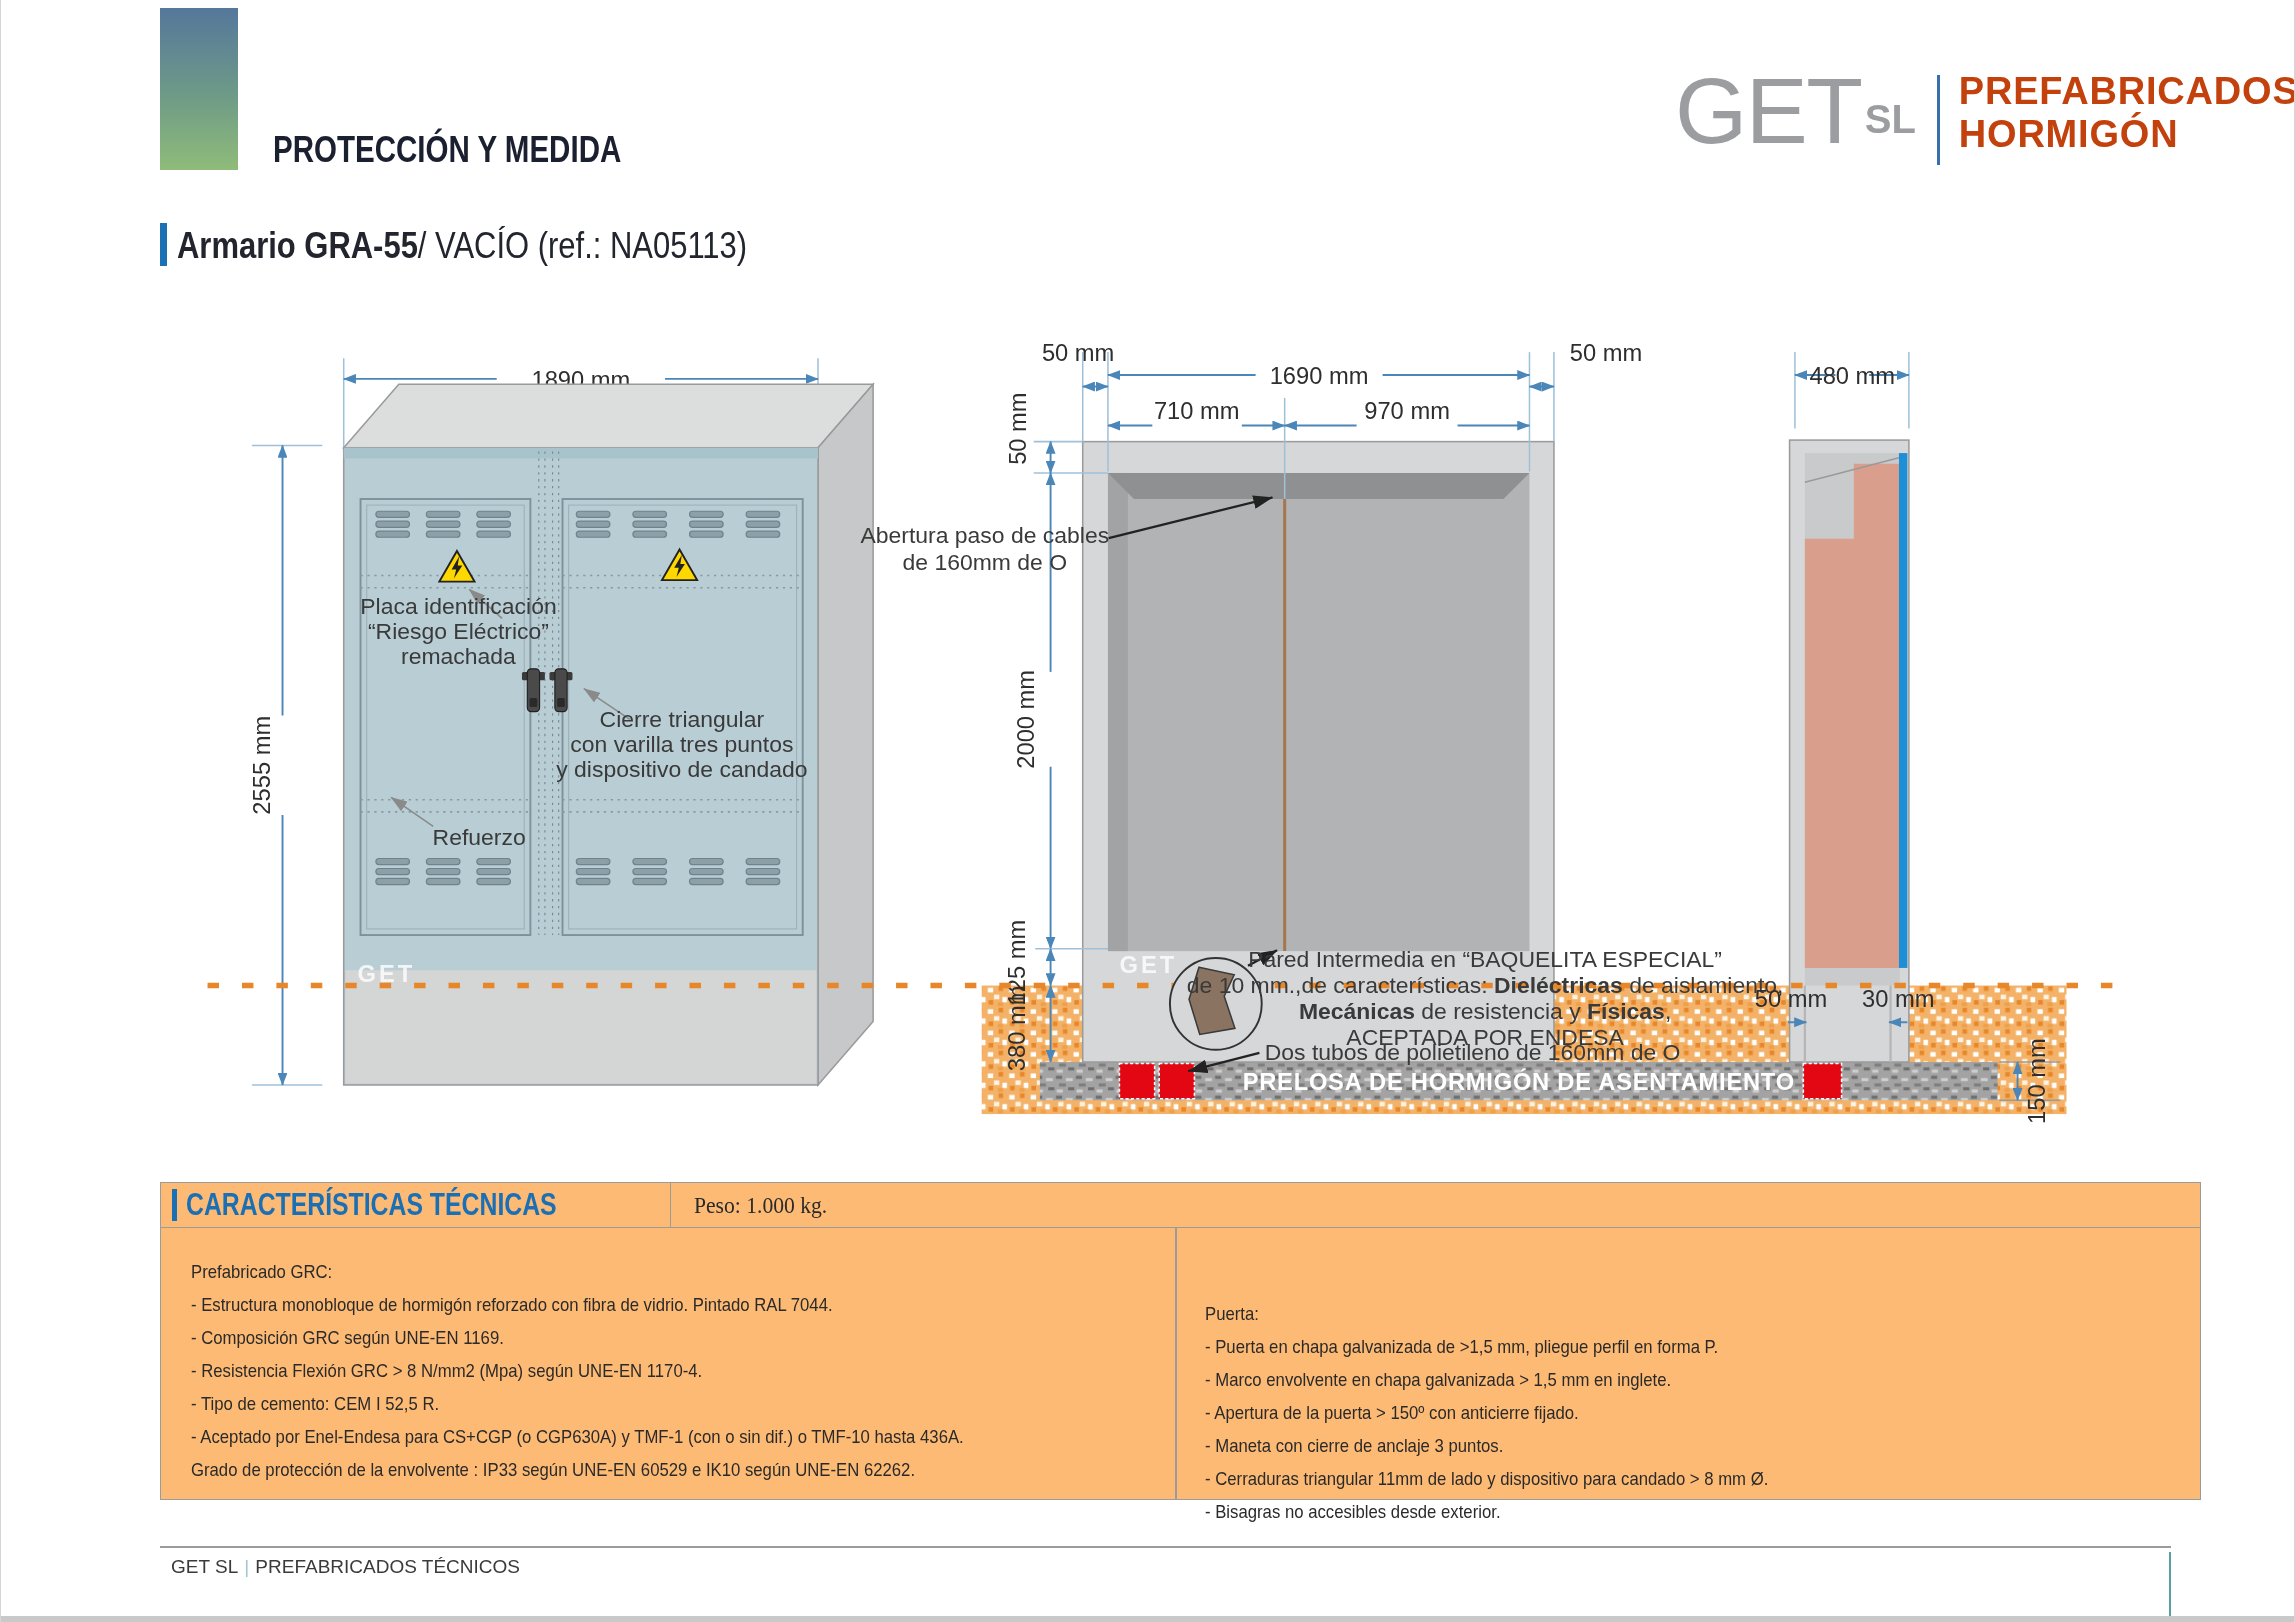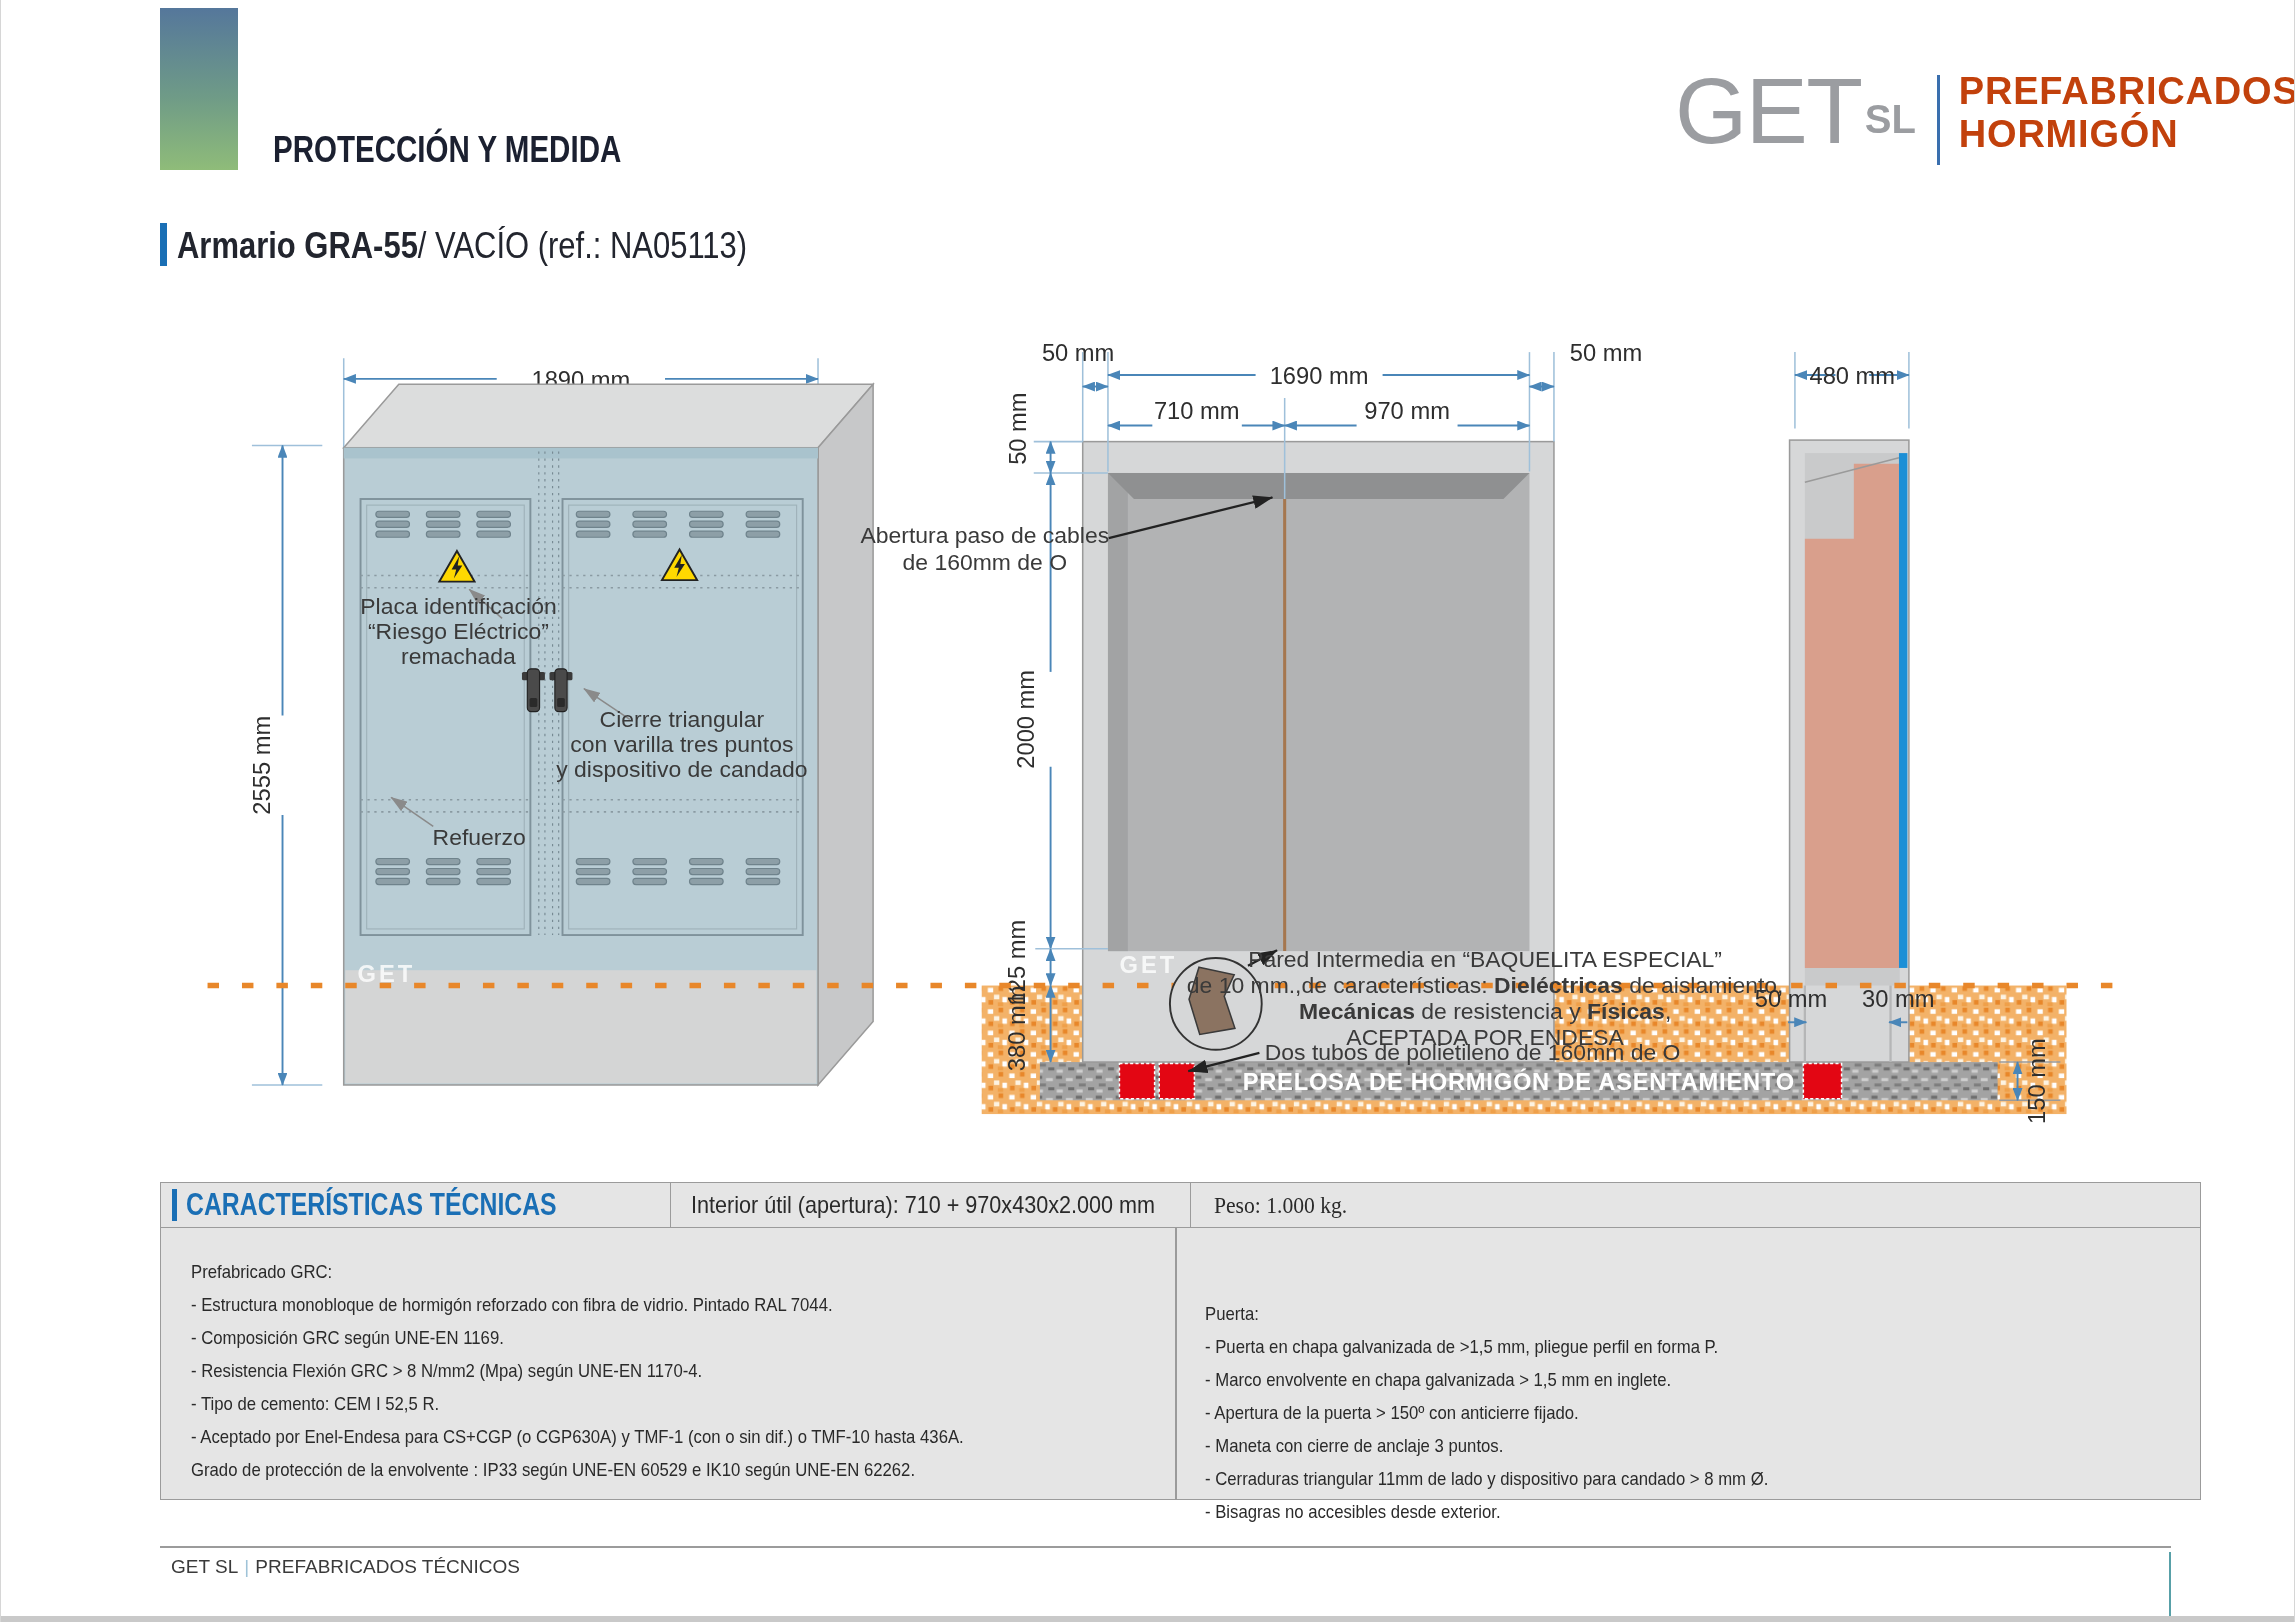--- a/index.html
+++ b/index.html
@@ -23,7 +23,7 @@
              transform-origin:left;white-space:nowrap;}
   .doc-title b{font-weight:800;}
   
-  .tbl{border:1.5px solid #9b9b9b;box-sizing:border-box;background:#e5e5e5;}
+  .tbl{border:1.5px solid #9b9b9b;box-sizing:border-box;background:#fdba74;}
   .hdr-row{left:159px;top:1182px;width:2041px;height:46px;display:flex;}
   .hdr-cell{border-right:1.5px solid #9b9b9b;box-sizing:border-box;height:100%;display:flex;align-items:center;}
   .hdr-cell:last-child{border-right:none;font-family:Liberation Serif, serif;}

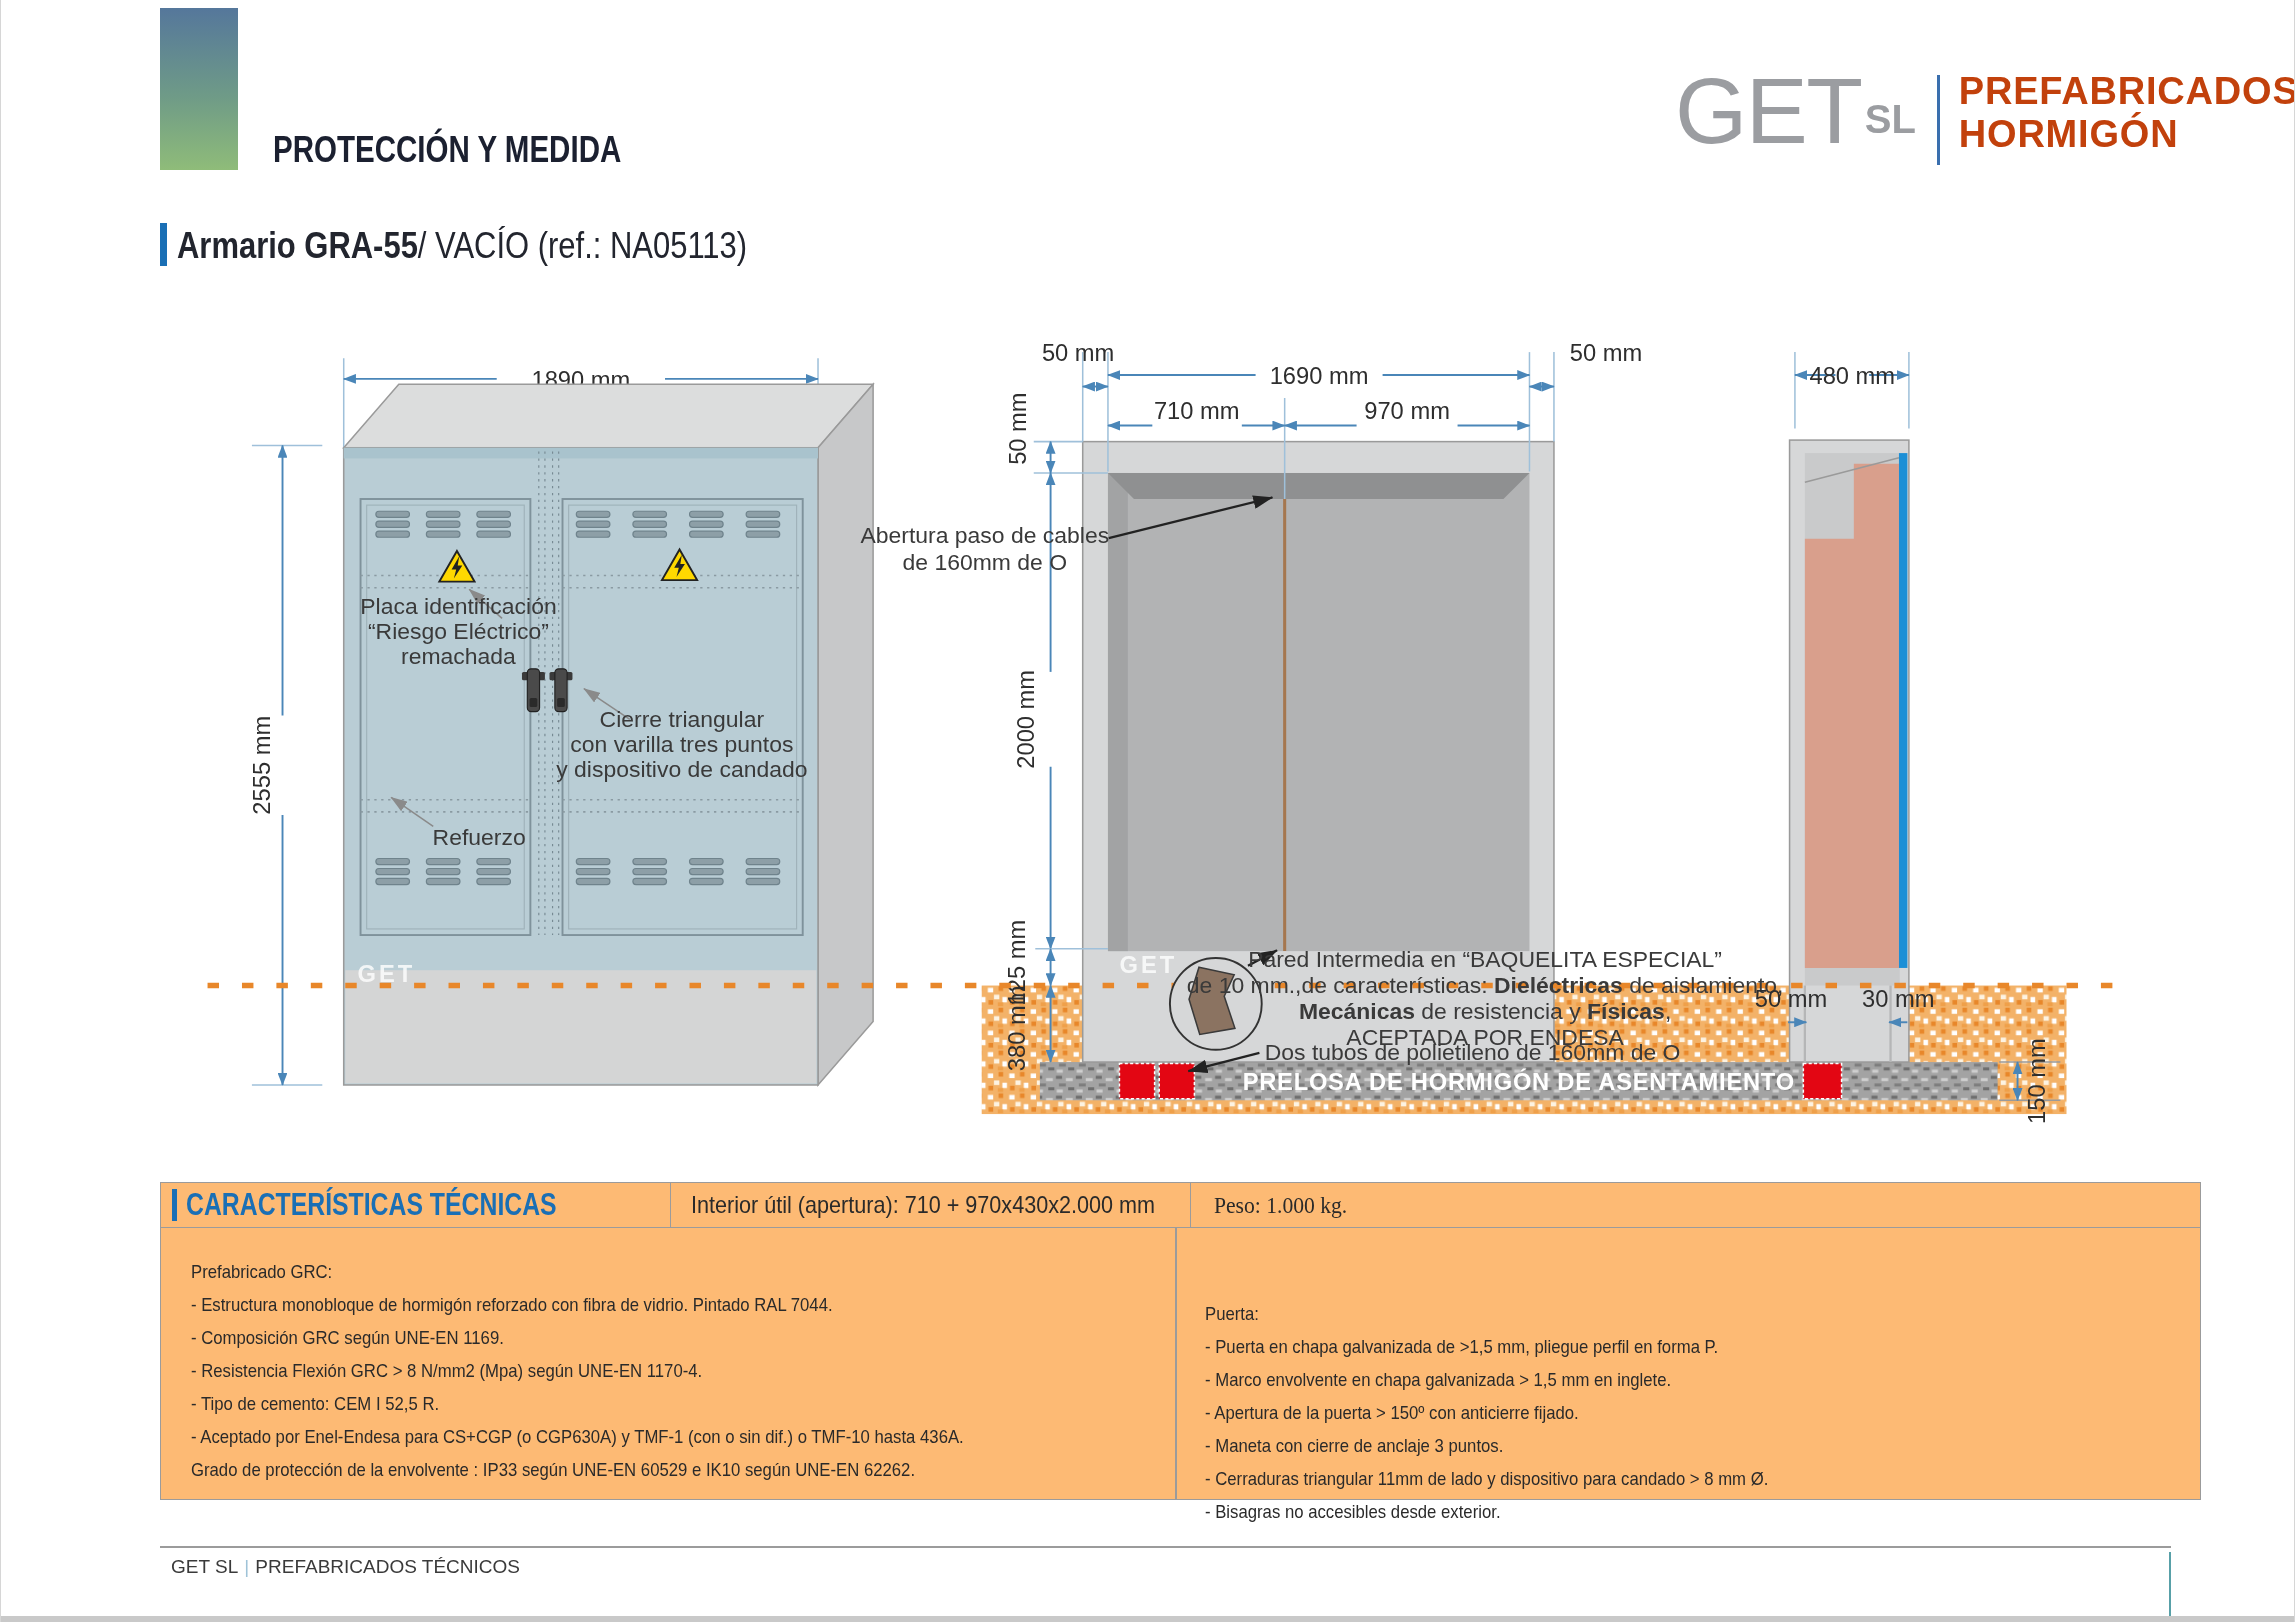--- a/index.html
+++ b/index.html
@@ -305,9 +305,6 @@
       <span class="spec-title-bar"></span>
       <span class="spec-title">CARACTERÍSTICAS TÉCNICAS</span>
     </div>
-    <div class="hdr-cell" style="width:520px;padding-left:20px">
-      <span class="hdr-txt">Interior útil (apertura): 710 + 970x430x2.000 mm</span>
-    </div>
     <div class="hdr-cell" style="width:502px;padding-left:23px">
       <span class="hdr-txt">Peso: 1.000 kg.</span>
     </div>

